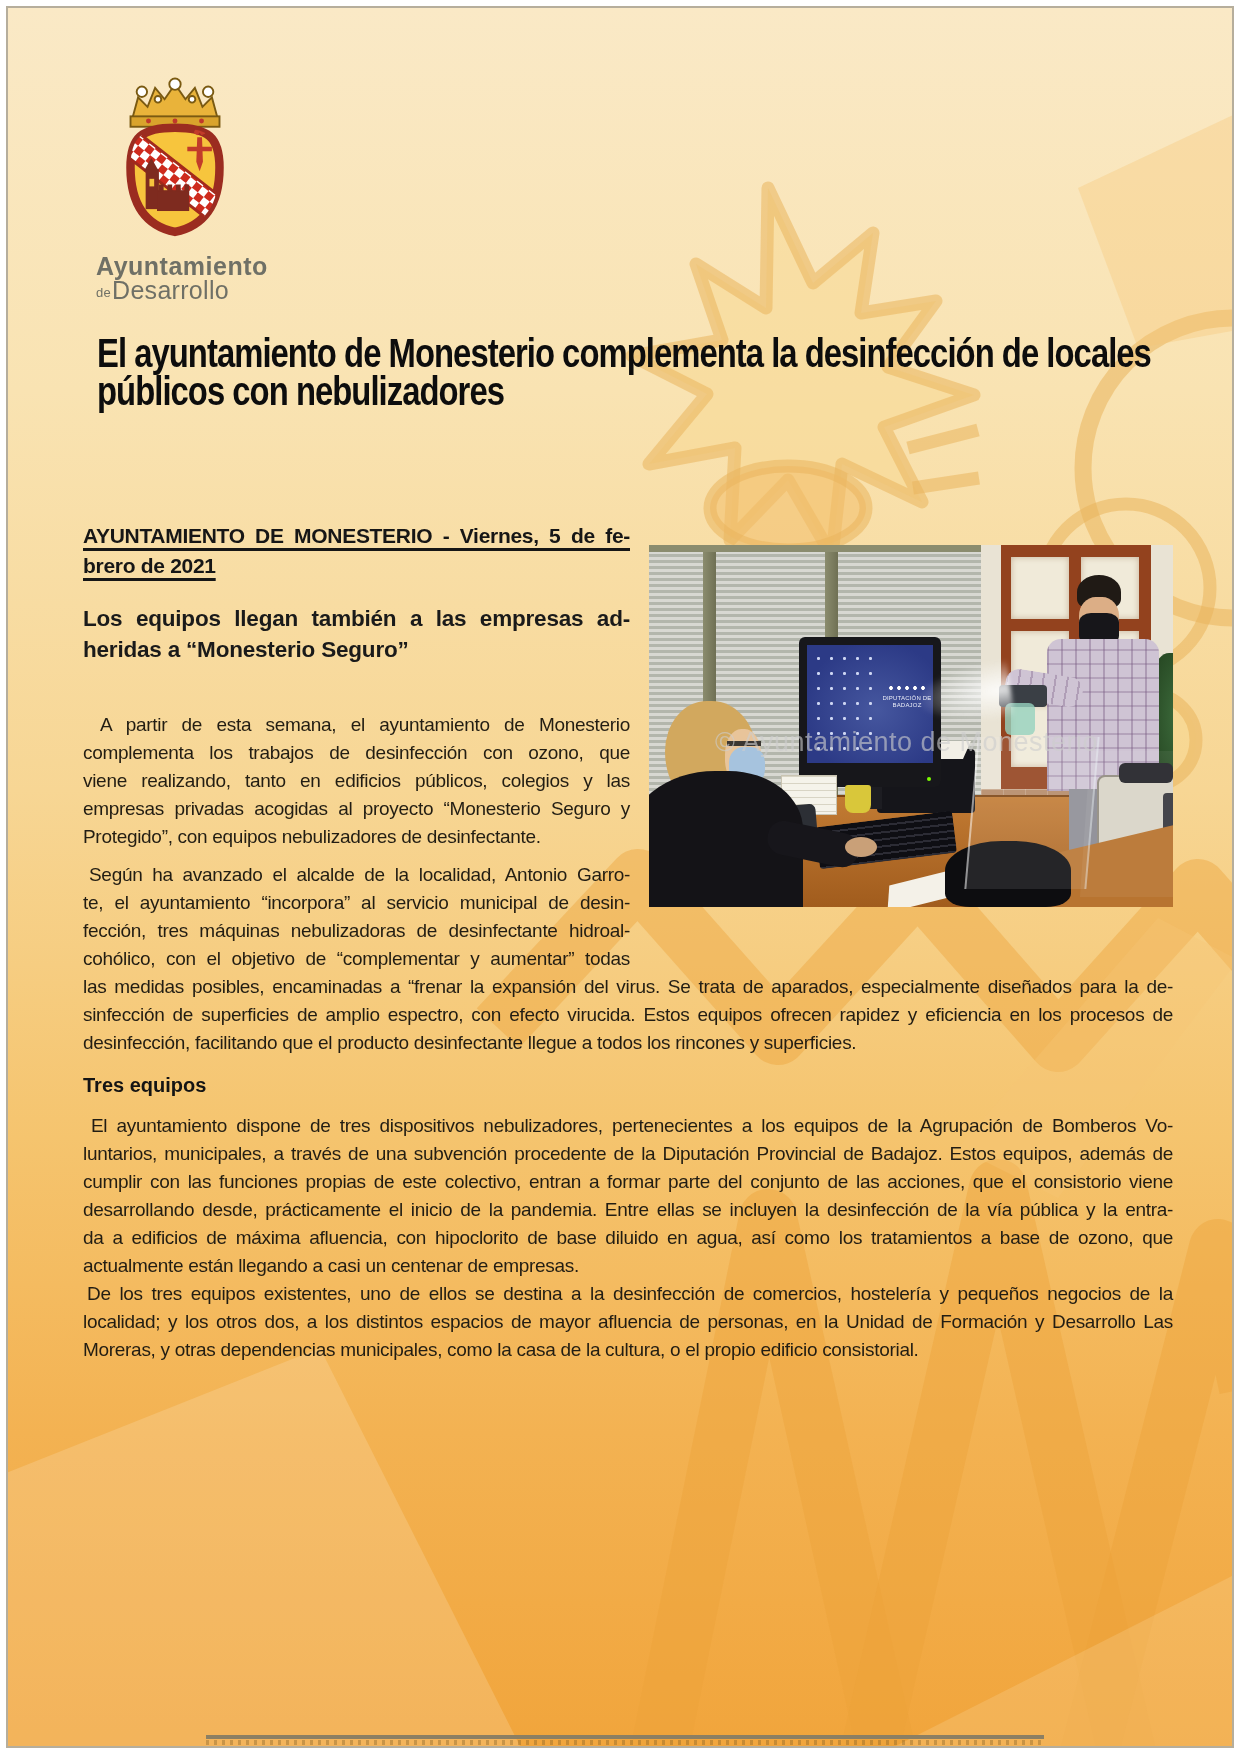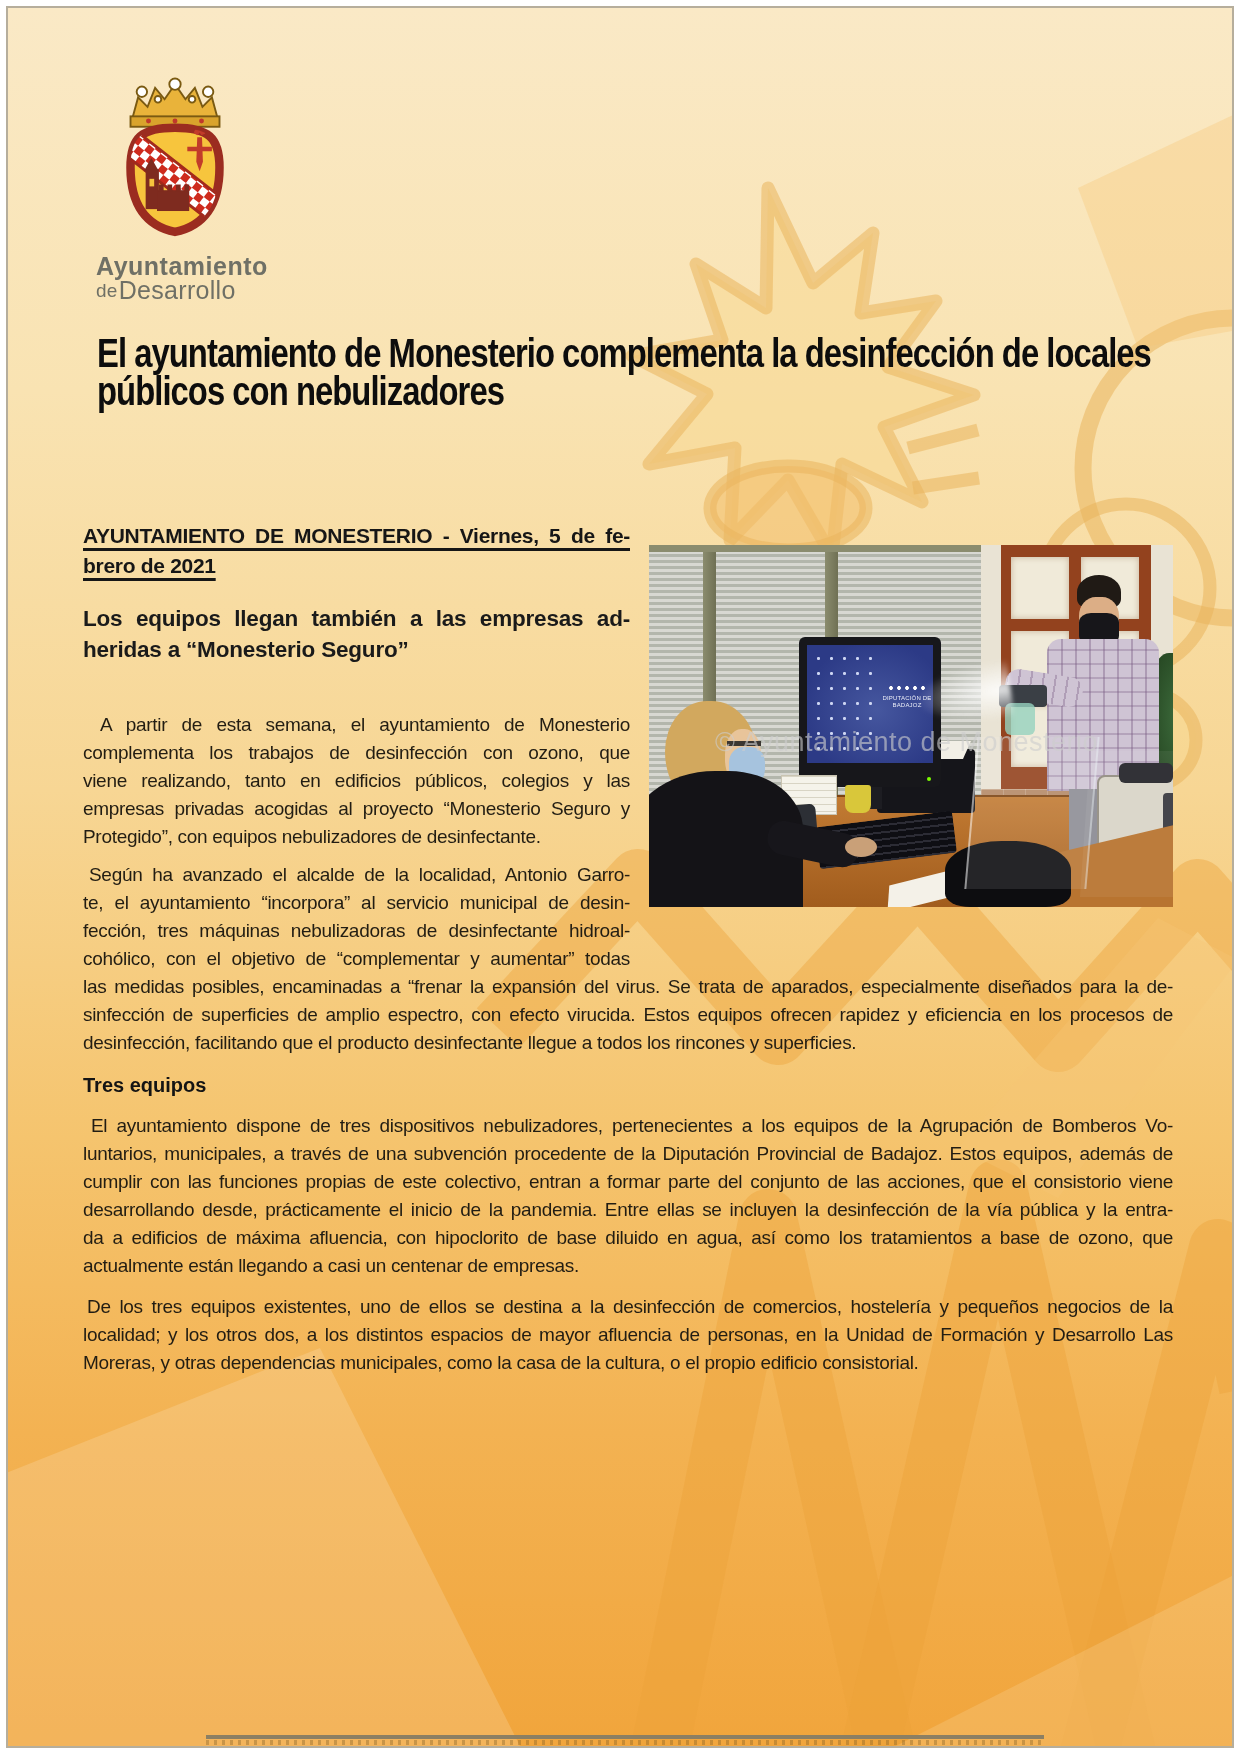--- a/index.html
+++ b/index.html
@@ -16,7 +16,7 @@
   .logo-text{margin-top:8px;margin-left:-8px;color:#6f7066;line-height:24px;}
   .logo-l1{font-size:25px;letter-spacing:.5px;font-weight:bold;}
   .logo-l2{font-size:25px;letter-spacing:.3px;}
-  .logo-de{font-size:19px;vertical-align:2px;margin-right:1px;}
+  .logo-de{font-size:13px;vertical-align:2px;margin-right:1px;}
 
   
   .headline{position:absolute;left:89px;top:326px;width:1100px;color:#0d0d0d;}

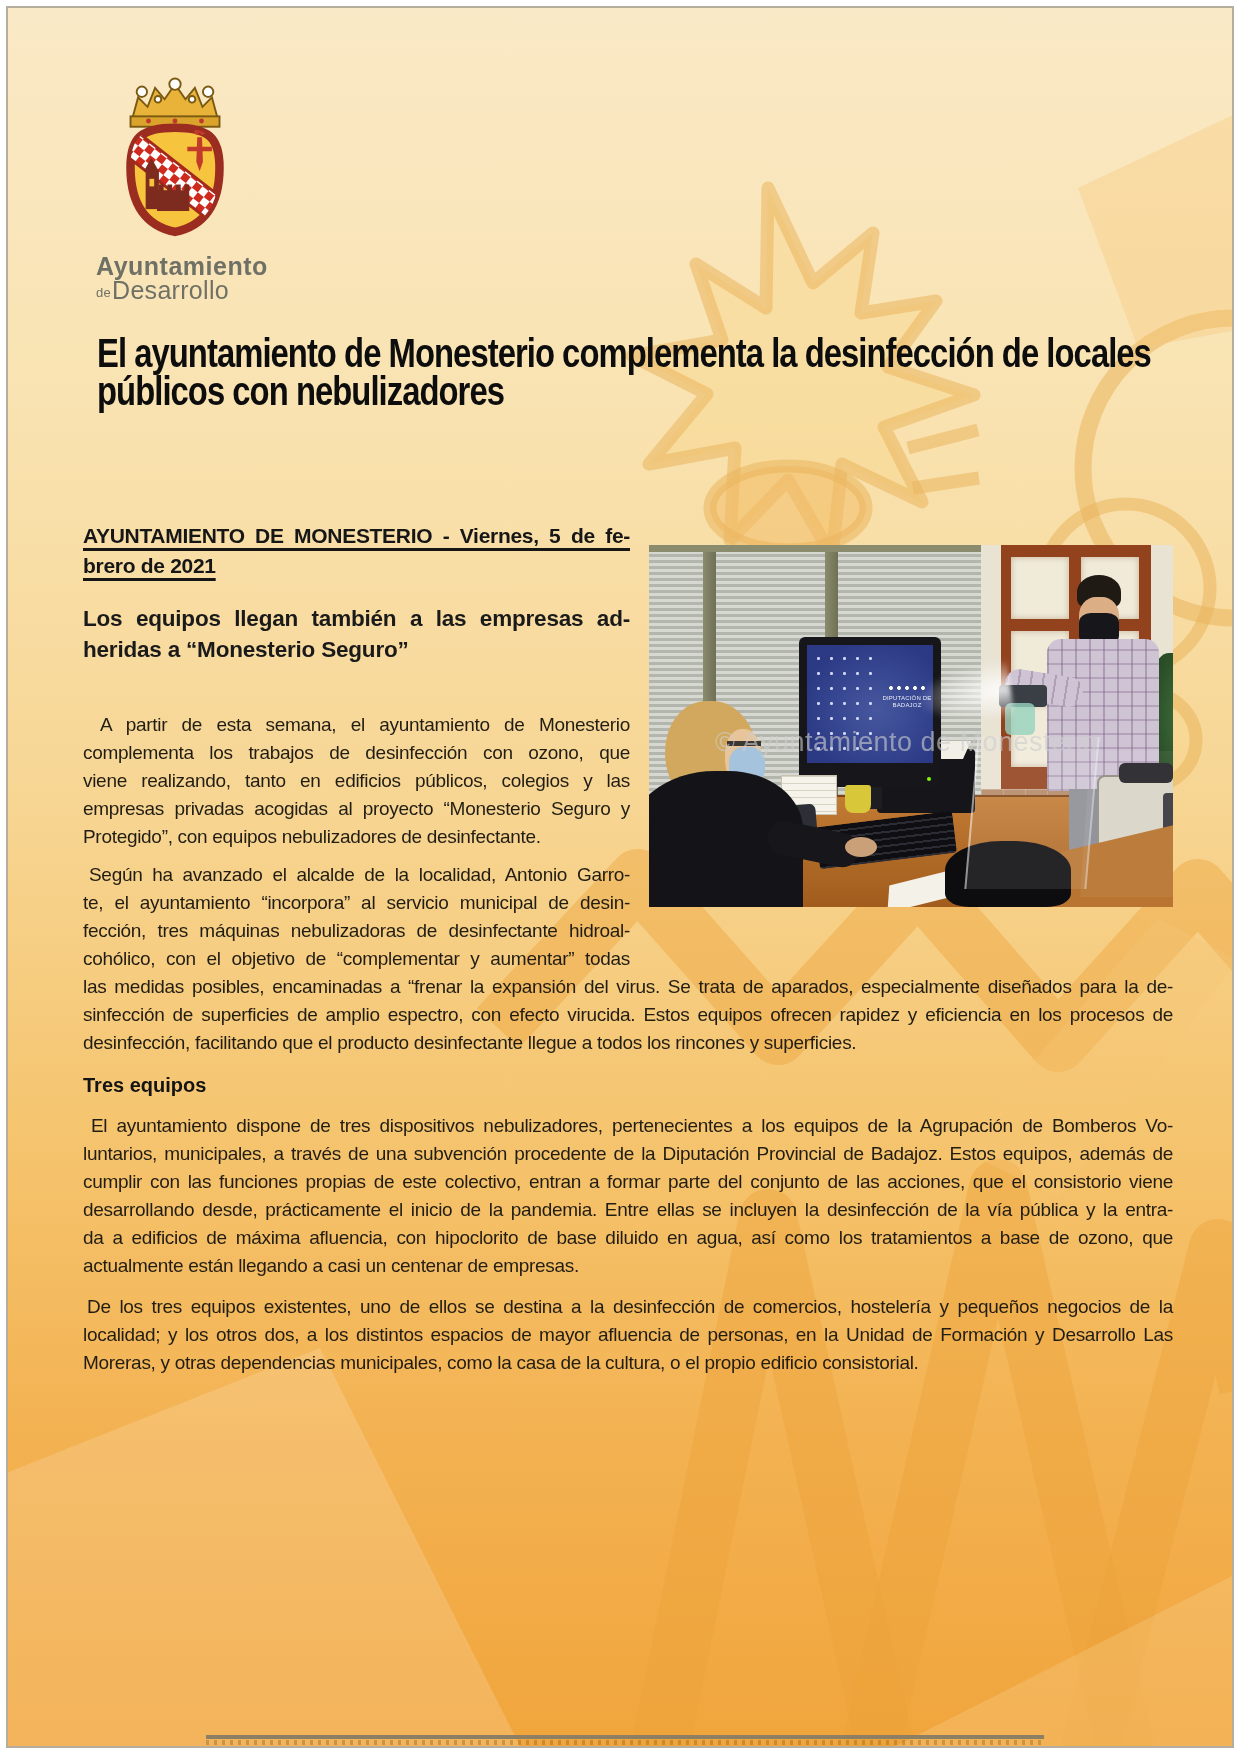--- a/index.html
+++ b/index.html
@@ -38,7 +38,7 @@
   .sectionhead{margin-top:14px;font-weight:700;font-size:20px;line-height:28px;color:#141414;}
   .p3{margin-top:13px;}
   .p3 .line:first-child{text-indent:8px;}
-  .p4{margin-top:13px;}
+  .p4{}
   .p4 .line:first-child{text-indent:4px;}
 
   

